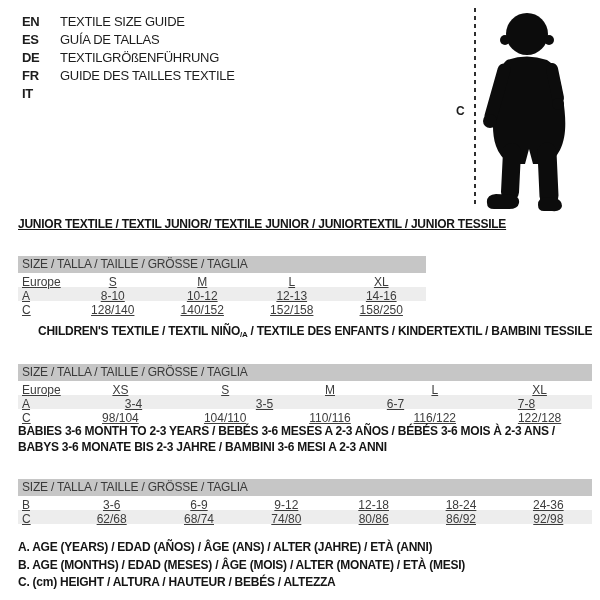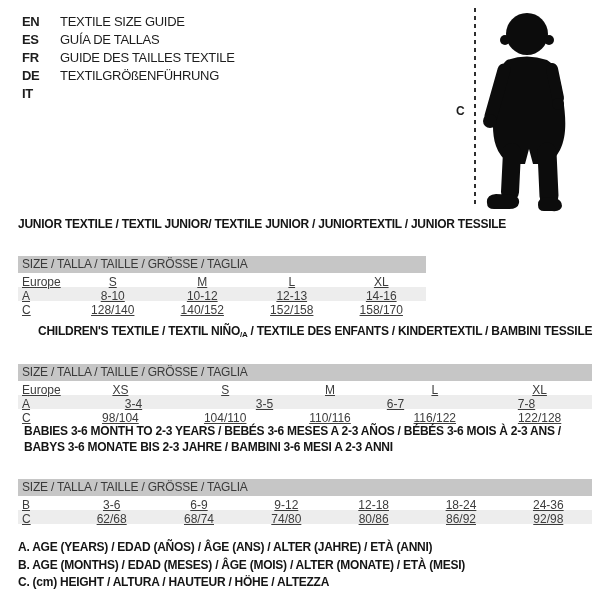--- a/index.html
+++ b/index.html
@@ -53,12 +53,12 @@
       <span class="lang-text">GUÍA DE TALLAS</span>
     </div>
     <div class="lang-row">
+      <span class="lang-code">DE</span>
+      <span class="lang-text">TEXTILGRÖßENFÜHRUNG</span>
+    </div>
+    <div class="lang-row">
       <span class="lang-code">FR</span>
       <span class="lang-text">GUIDE DES TAILLES TEXTILE</span>
-    </div>
-    <div class="lang-row">
-      <span class="lang-code">DE</span>
-      <span class="lang-text">TEXTILGRÖßENFÜHRUNG</span>
     </div>
     <div class="lang-row">
       <span class="lang-code">IT</span>

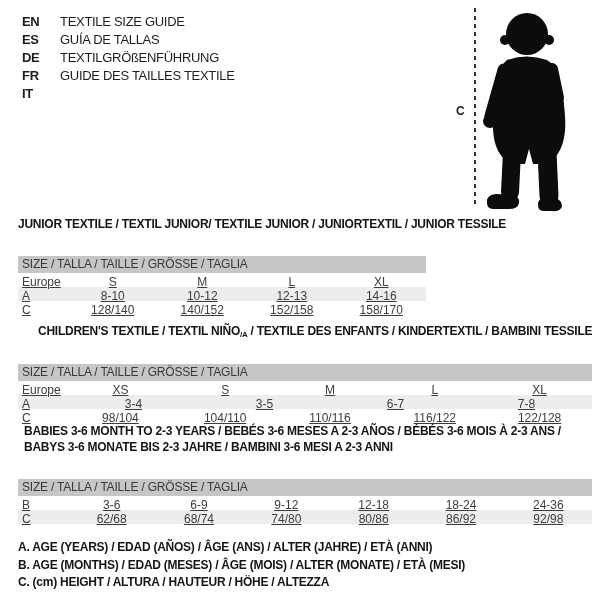--- a/index.html
+++ b/index.html
@@ -18,7 +18,7 @@
   .baby-svg{position:absolute;left:483px;top:6px;}
   
   .tbl-title{position:absolute;left:18px;font-weight:bold;font-size:12px;letter-spacing:-0.25px;white-space:nowrap;color:#151515;}
-  .t1-title{top:217px;}
+  .t1-title{top:217px;text-decoration:underline;}
   .t2-title{top:324px;margin-left:20px;}
   .t3-title{top:423px;line-height:16px;margin-left:6px;}
   .sub{font-size:8px;vertical-align:-2px;}

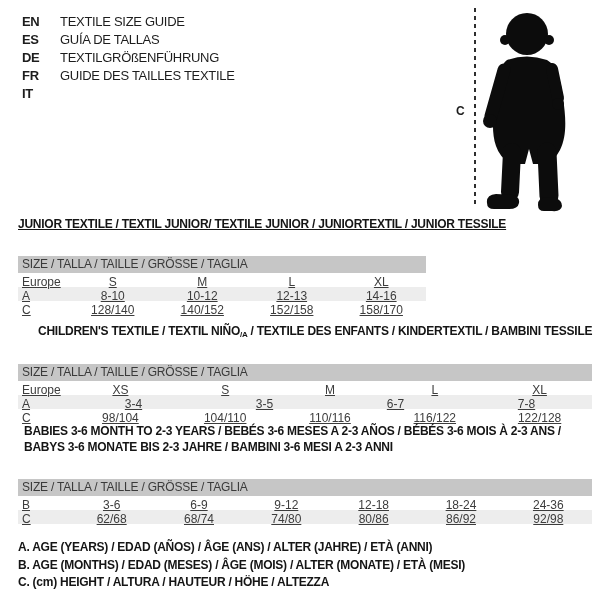--- a/index.html
+++ b/index.html
@@ -107,7 +107,7 @@
       <span class="tcell">128/140</span>
       <span class="tcell">140/152</span>
       <span class="tcell">152/158</span>
-      <span class="tcell">158/170</span>
+      <span class="tcell">158/250</span>
     </div>
   </div>
 

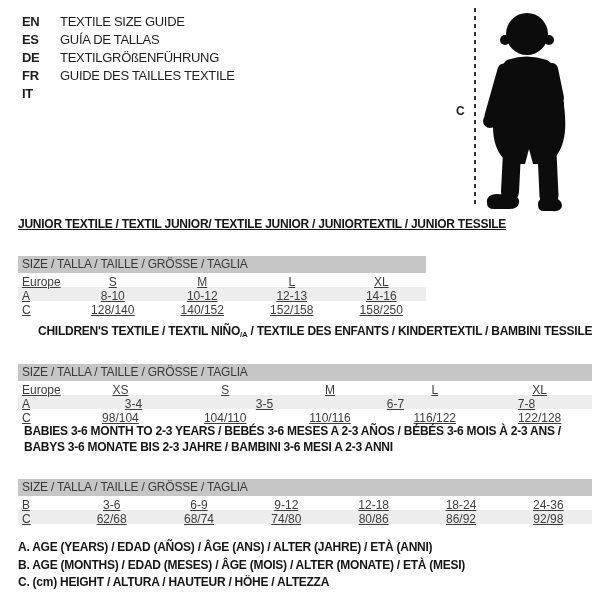--- a/index.html
+++ b/index.html
@@ -20,7 +20,7 @@
   .tbl-title{position:absolute;left:18px;font-weight:bold;font-size:12px;letter-spacing:-0.25px;white-space:nowrap;color:#151515;}
   .t1-title{top:217px;text-decoration:underline;}
   .t2-title{top:324px;margin-left:20px;}
-  .t3-title{top:423px;line-height:16px;margin-left:6px;}
+  .t3-title{top:423px;line-height:16px;}
   .sub{font-size:8px;vertical-align:-2px;}
   
   .tbl{position:absolute;left:18px;font-size:12px;color:#3c3c3c;}

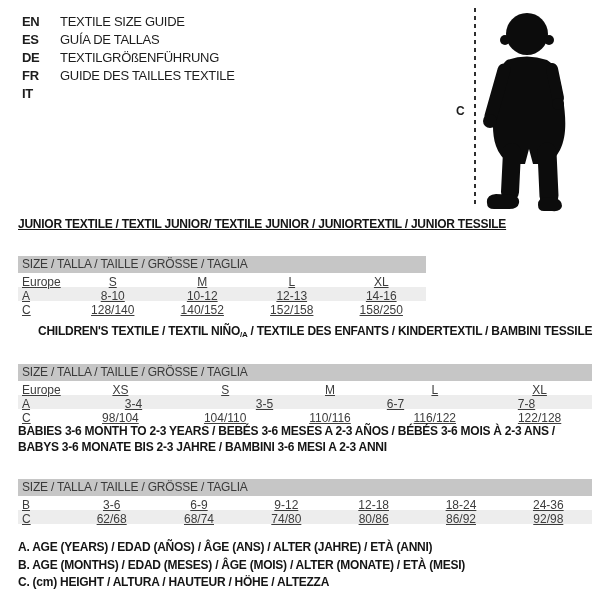--- a/index.html
+++ b/index.html
@@ -168,7 +168,7 @@
   <div class="legend">
     <div>A. AGE (YEARS) / EDAD (AÑOS) / ÂGE (ANS) / ALTER (JAHRE) / ETÀ (ANNI)</div>
     <div>B. AGE (MONTHS) / EDAD (MESES) / ÂGE (MOIS) / ALTER (MONATE) / ETÀ (MESI)</div>
-    <div>C. (cm) HEIGHT / ALTURA / HAUTEUR / HÖHE / ALTEZZA</div>
+    <div>C. (cm) HEIGHT / ALTURA / HAUTEUR / BEBÉS / ALTEZZA</div>
   </div>
 
 </div>

